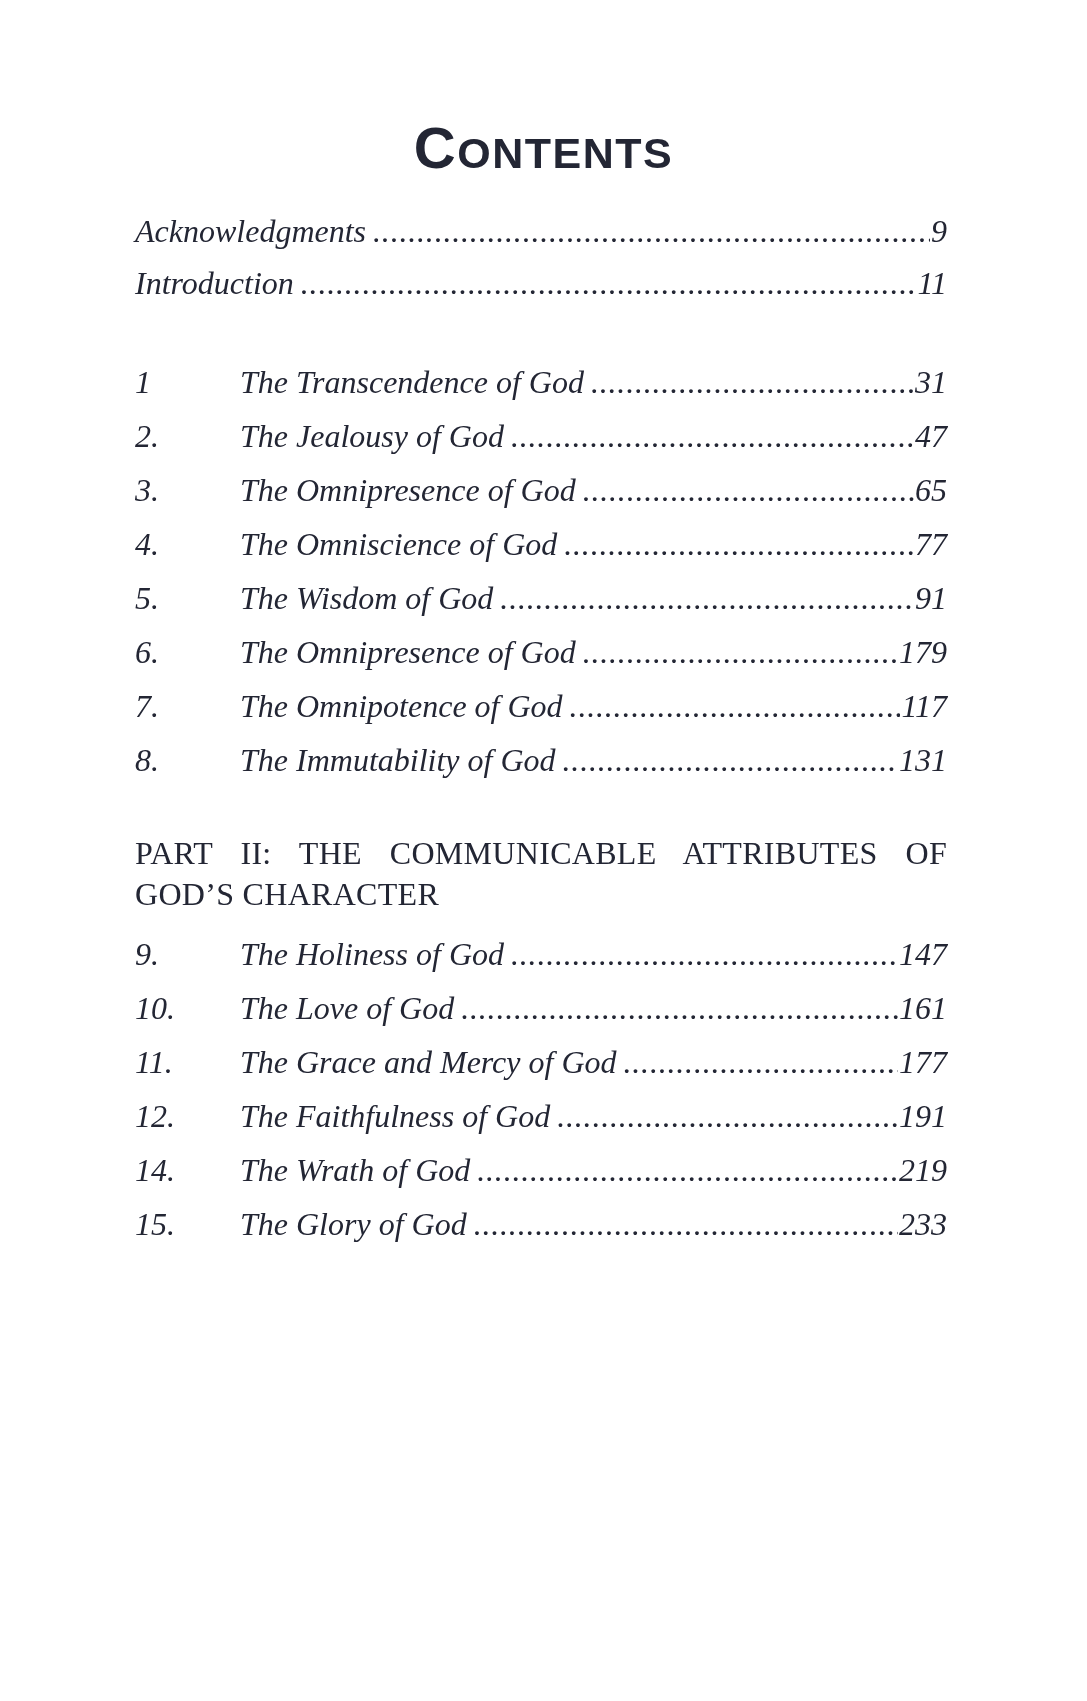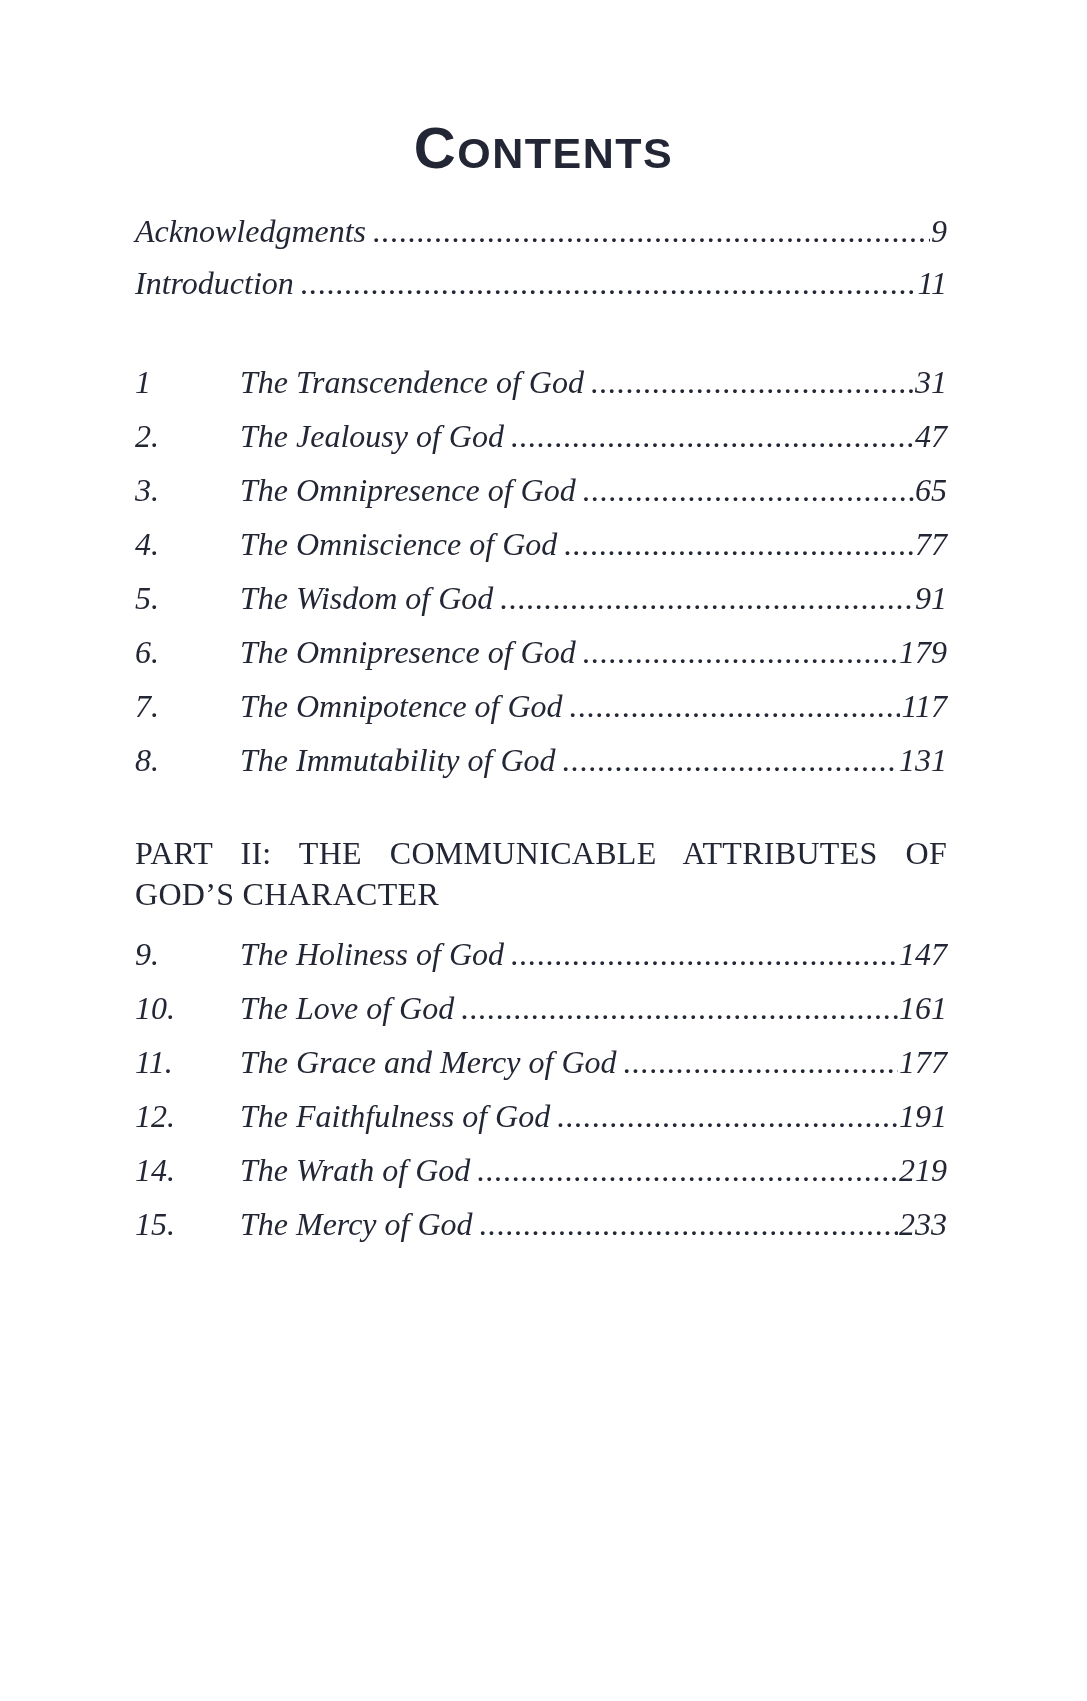--- a/index.html
+++ b/index.html
@@ -191,7 +191,7 @@
   </div>
           <div class="row">
     <span class="num">15.</span>
-    <span class="entry-label">The Mercy of God</span>
+    <span class="entry-label">The Glory of God</span>
     <span class="dots"></span>
     <span class="pagenum">233</span>
   </div>

